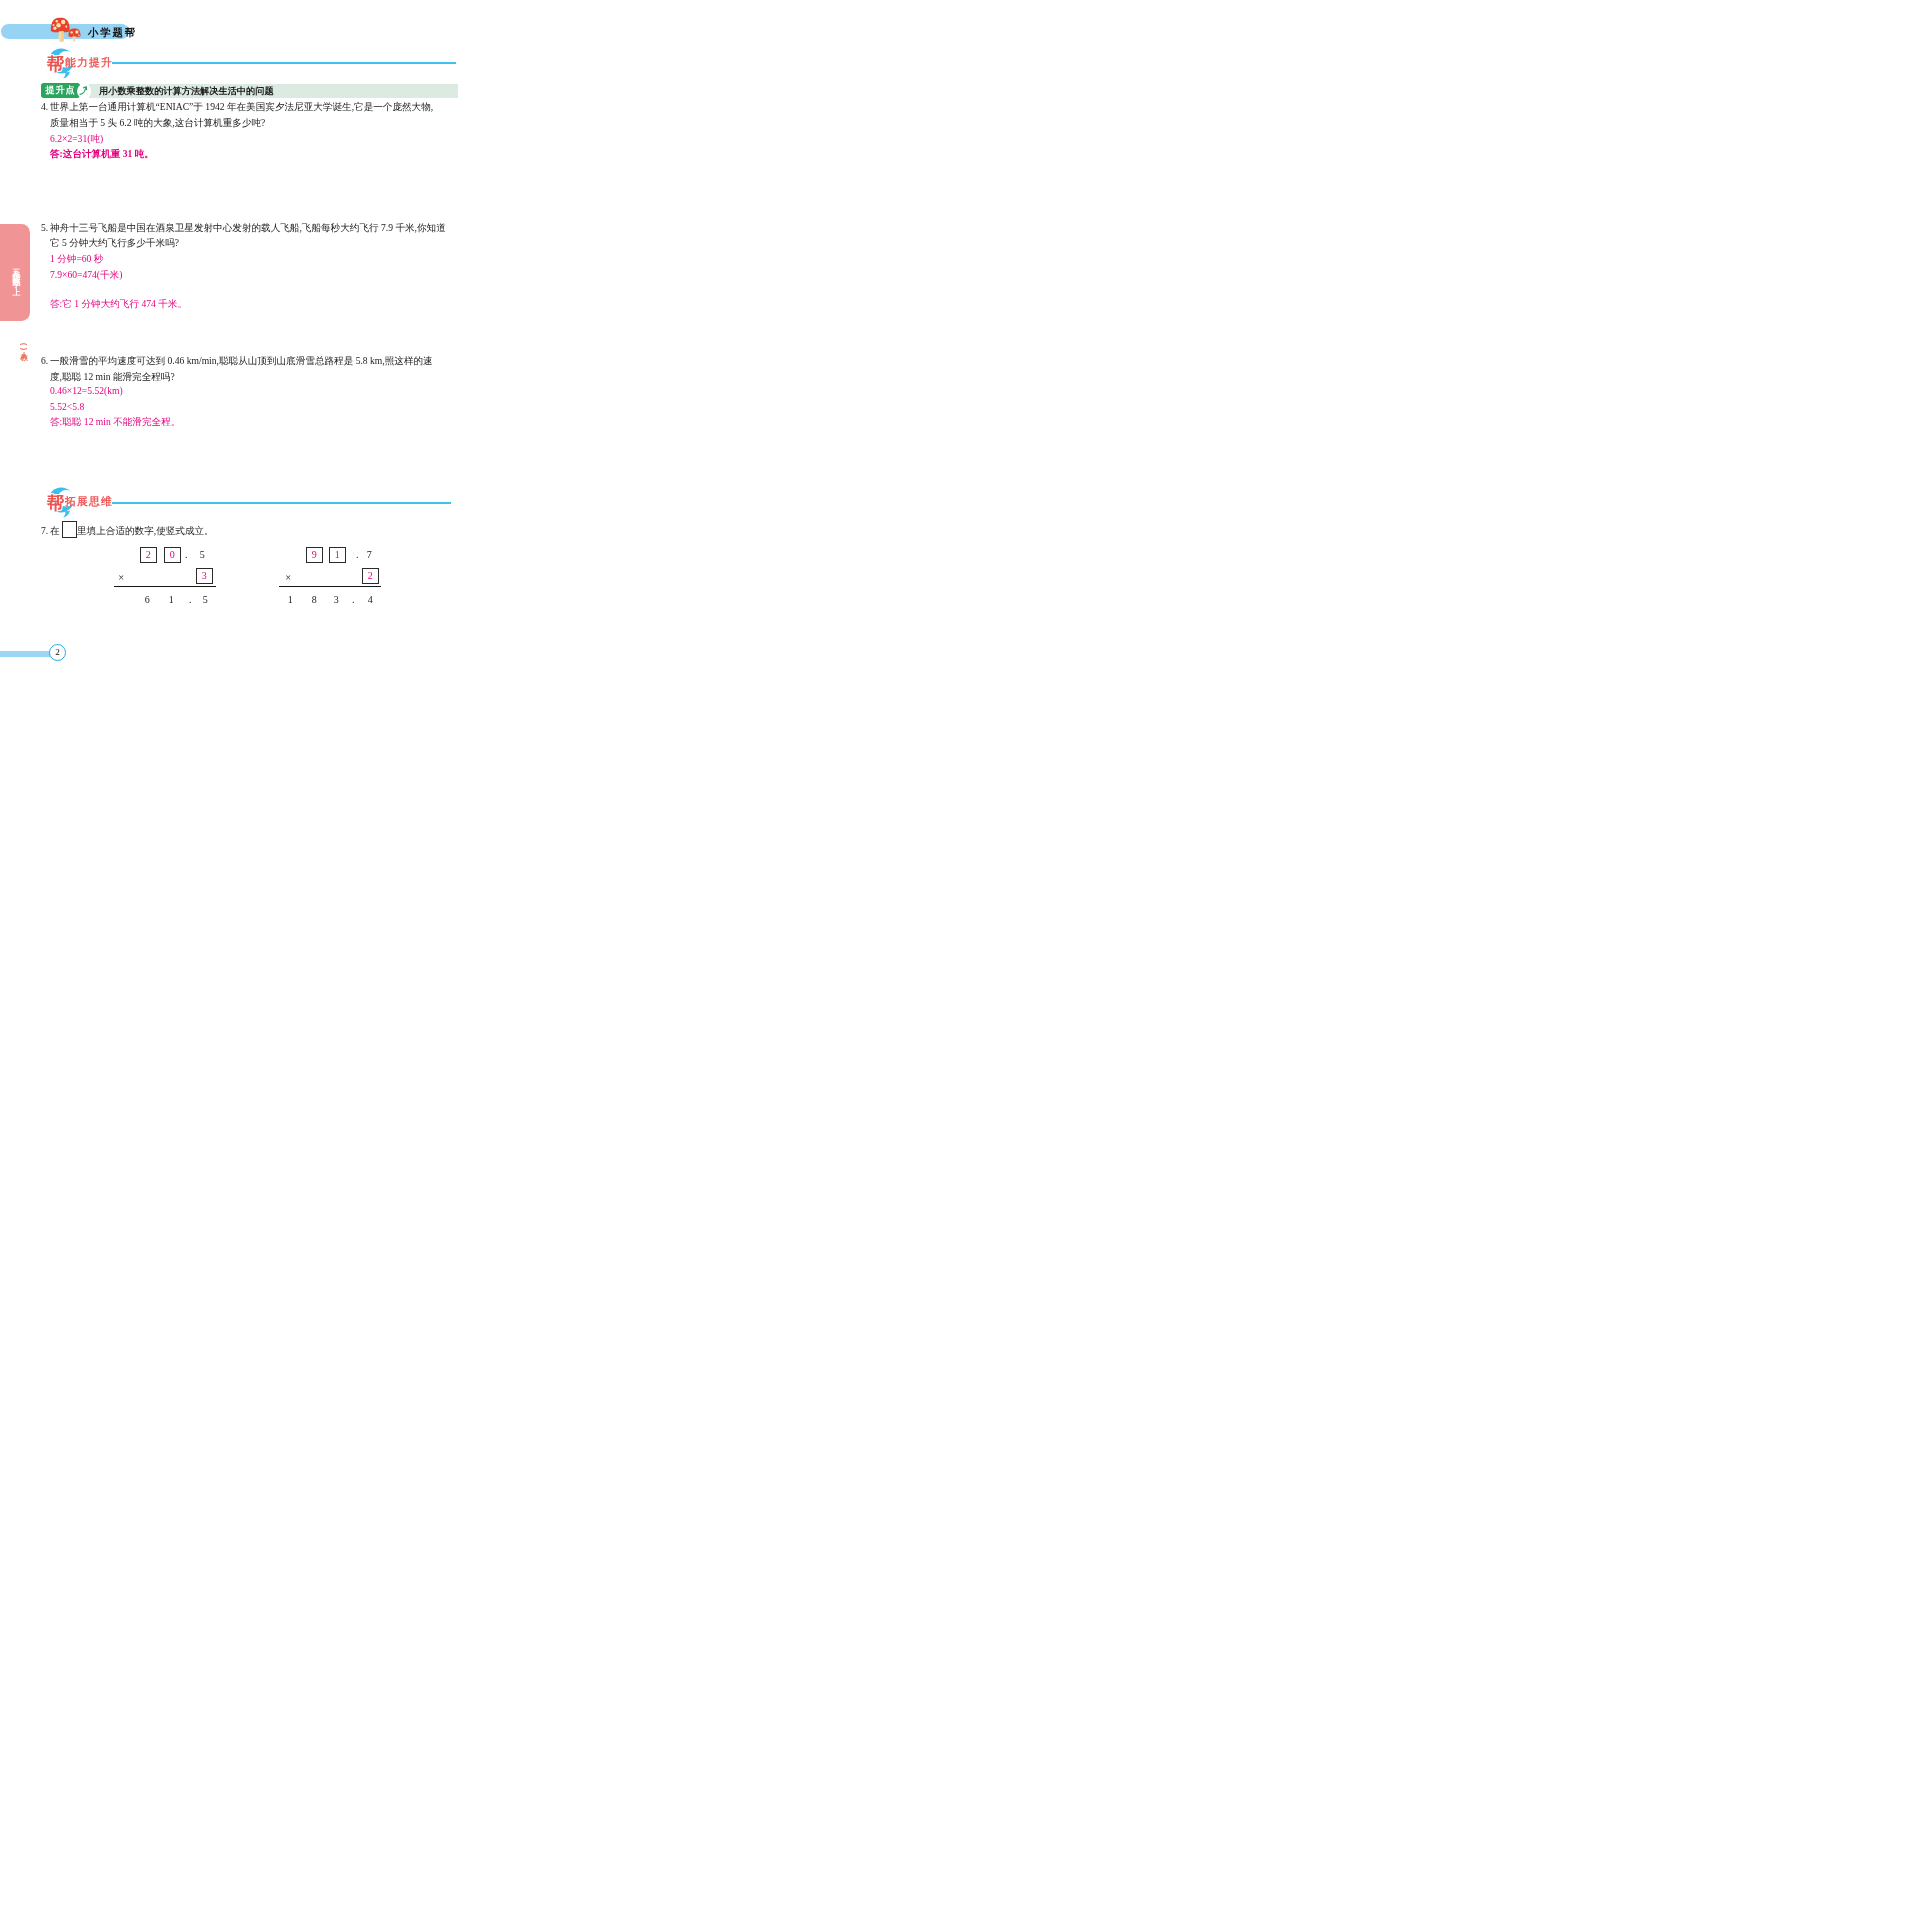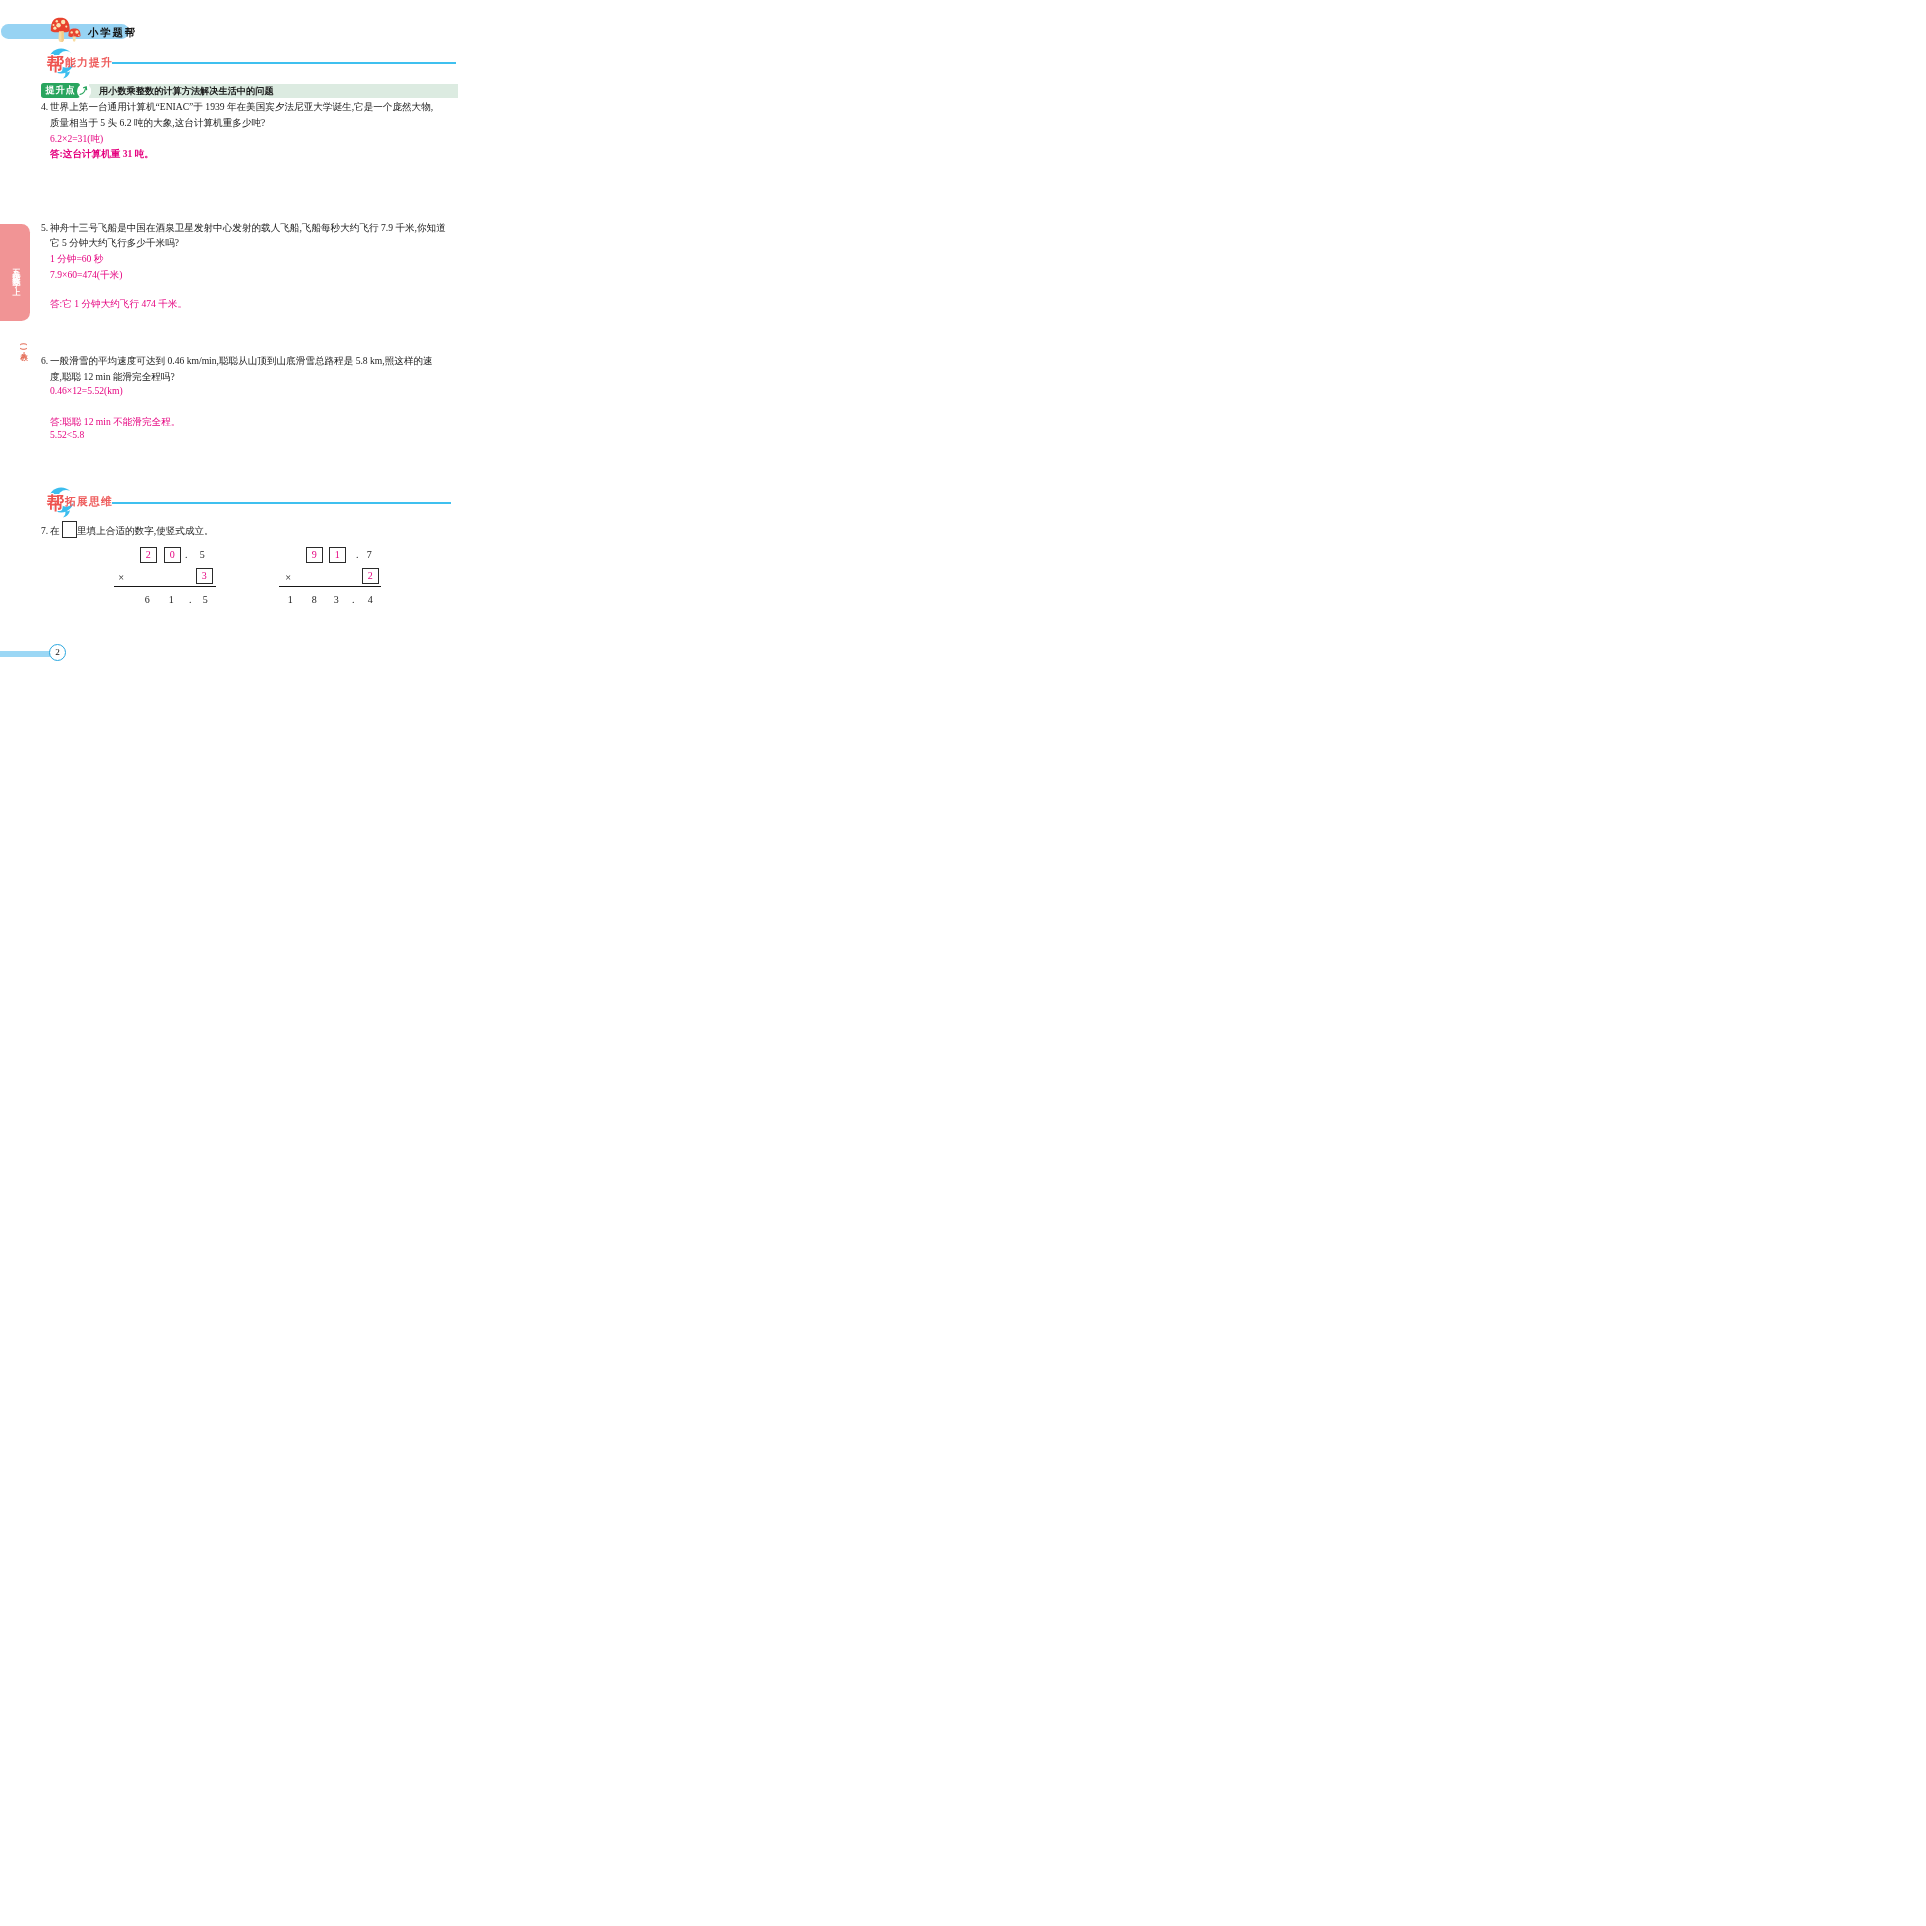--- a/index.html
+++ b/index.html
@@ -96,7 +96,7 @@
   <div class="abs tip-text">用小数乘整数的计算方法解决生活中的问题</div>
 
   <div class="abs qnum" style="top:101px;">4.</div>
-  <div class="abs qline" style="top:101px;">世界上第一台通用计算机“ENIAC”于 1939 年在美国宾夕法尼亚大学诞生,它是一个庞然大物,</div>
+  <div class="abs qline" style="top:101px;">世界上第一台通用计算机“ENIAC”于 1942 年在美国宾夕法尼亚大学诞生,它是一个庞然大物,</div>
   <div class="abs qline" style="top:117px;">质量相当于 5 头 6.2 吨的大象,这台计算机重多少吨?</div>
   <div class="abs ans" style="top:133px;">6.2×2=31(吨)</div>
   <div class="abs ans" style="top:148px;font-weight:bold;">答:这台计算机重 31 吨。</div>

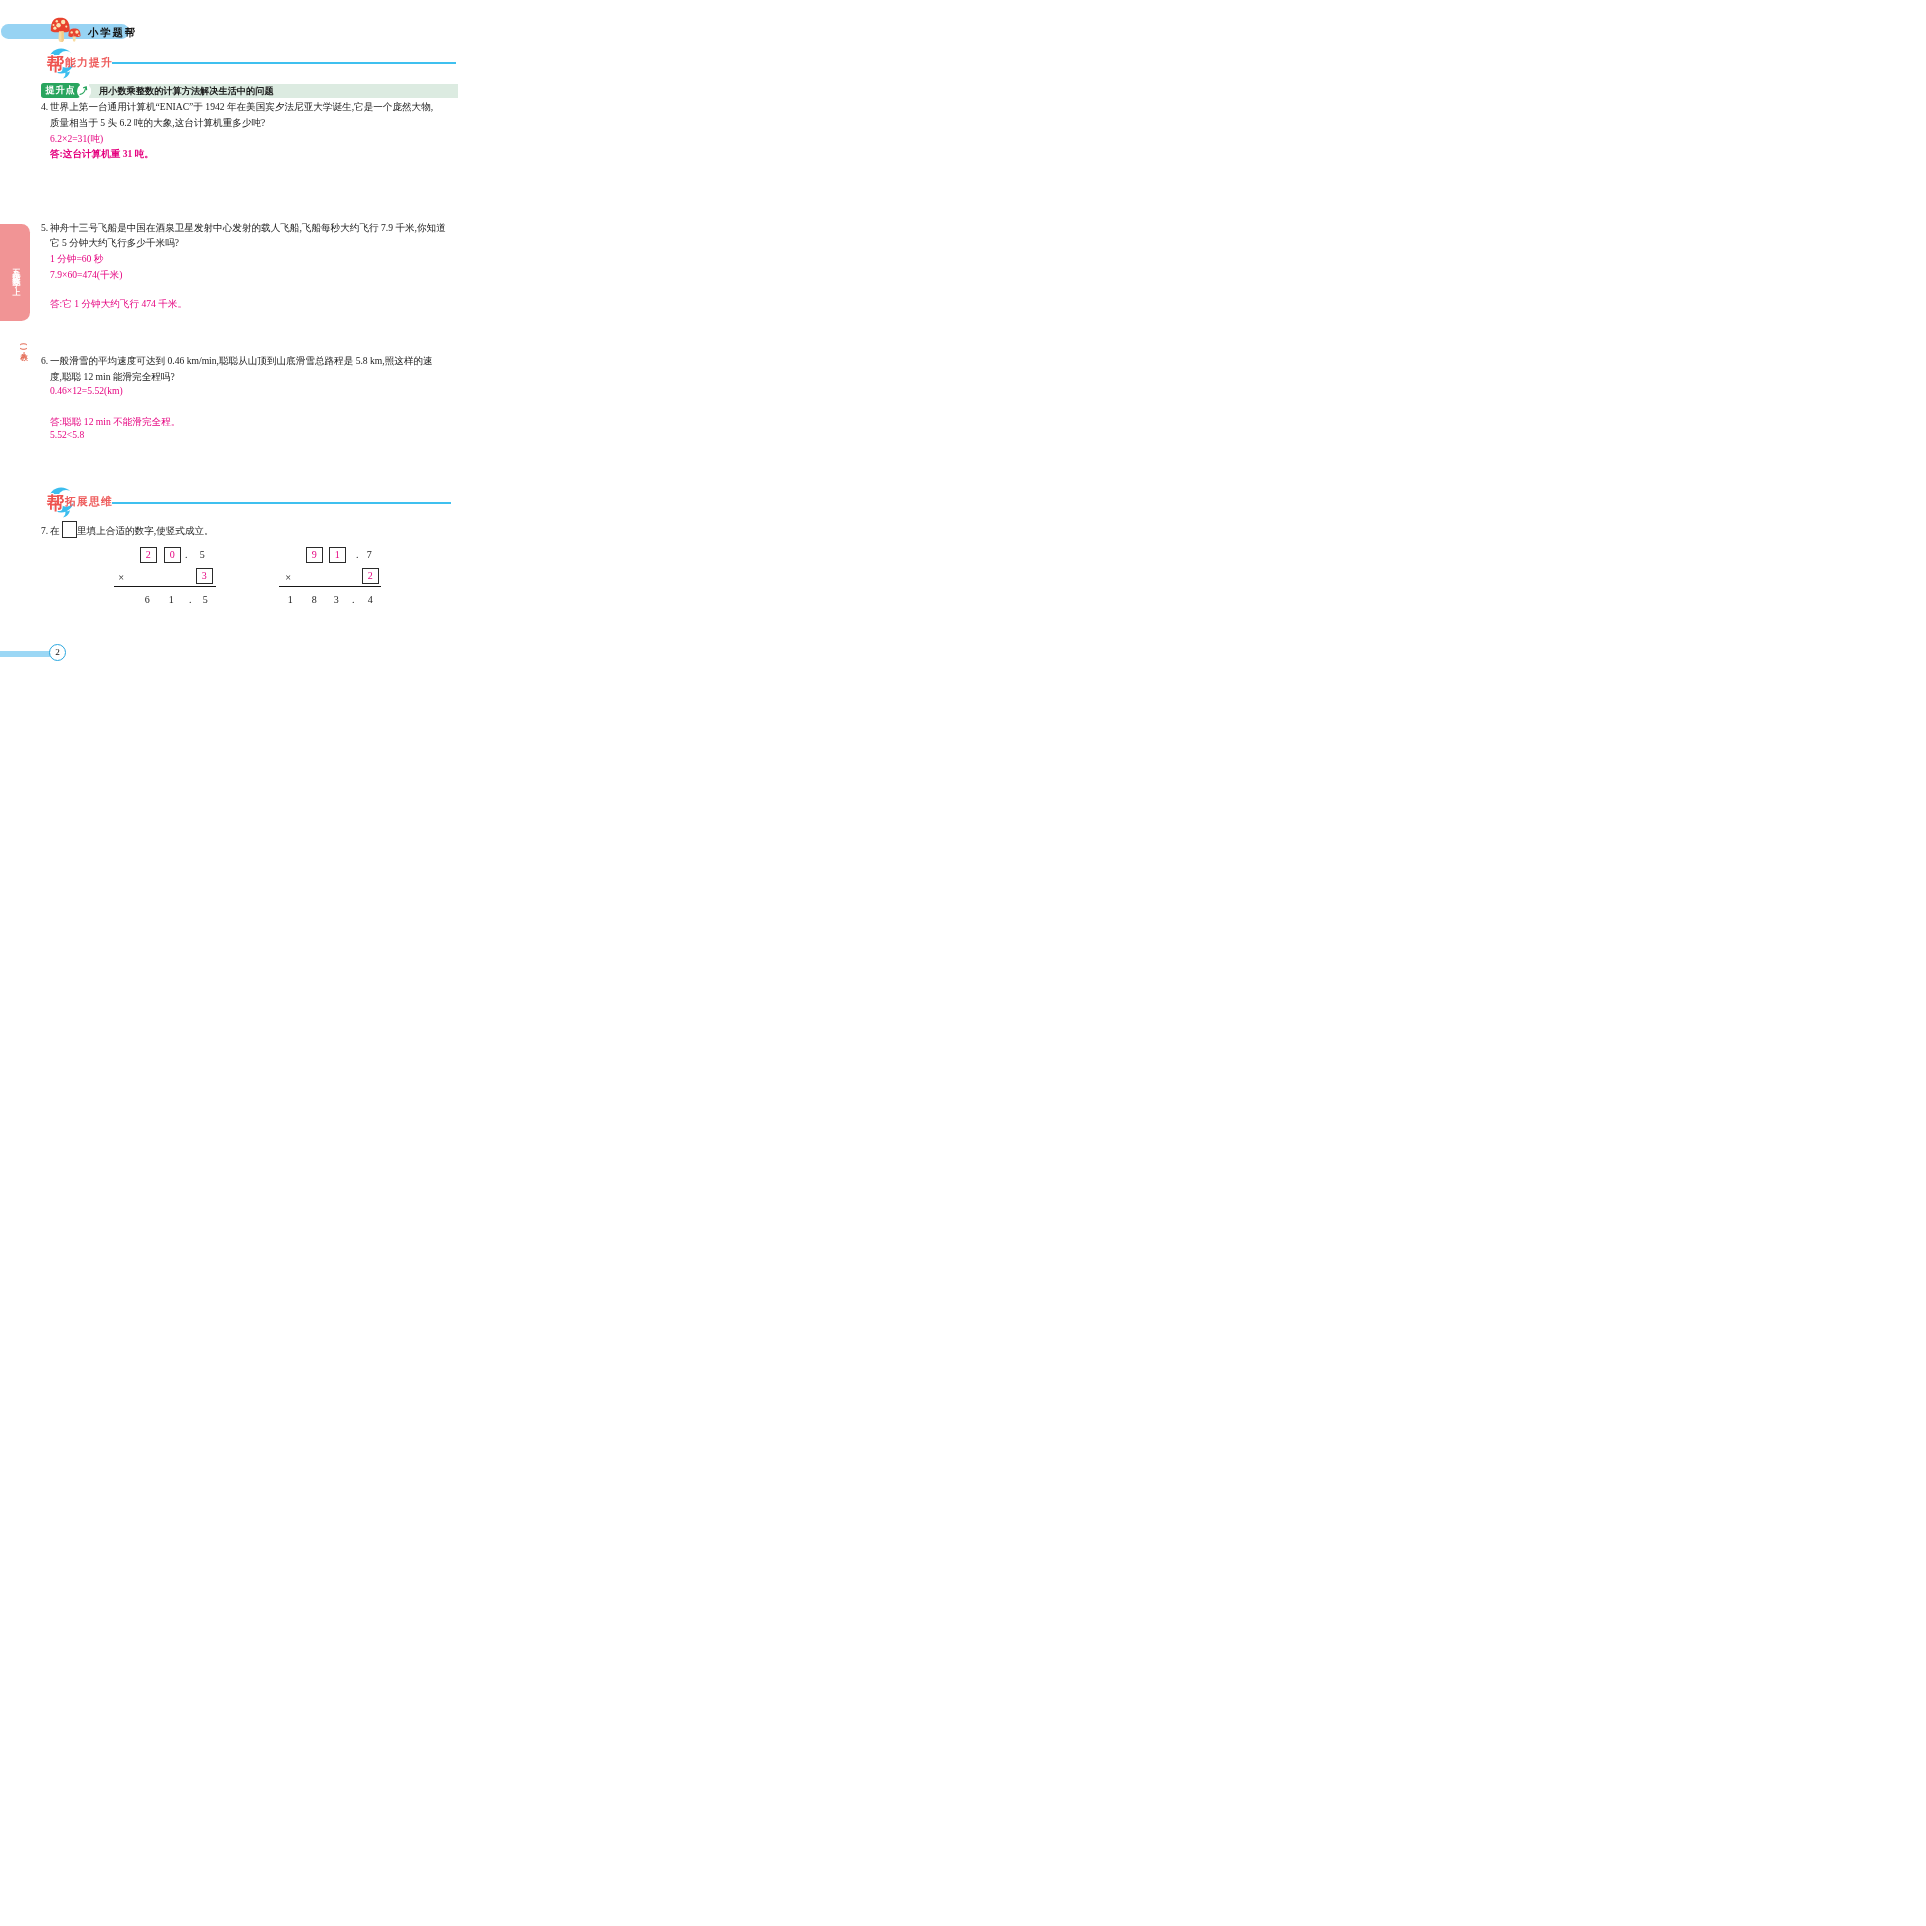--- a/index.html
+++ b/index.html
@@ -117,7 +117,7 @@
   <div class="abs qline" style="top:355px;">一般滑雪的平均速度可达到 0.46 km/min,聪聪从山顶到山底滑雪总路程是 5.8 km,照这样的速</div>
   <div class="abs qline" style="top:371px;">度,聪聪 12 min 能滑完全程吗?</div>
   <div class="abs ans" style="top:385px;">0.46×12=5.52(km)</div>
-  <div class="abs ans" style="top:401px;margin-top:28px;">5.52&lt;5.8</div>
+  <div class="abs ans" style="top:401px;">5.52&lt;5.8</div>
   <div class="abs ans" style="top:416px;">答:聪聪 12 min 不能滑完全程。</div>
 
   <svg class="abs qshape" style="left:48px;top:487px;" viewBox="0 0 70 84">

